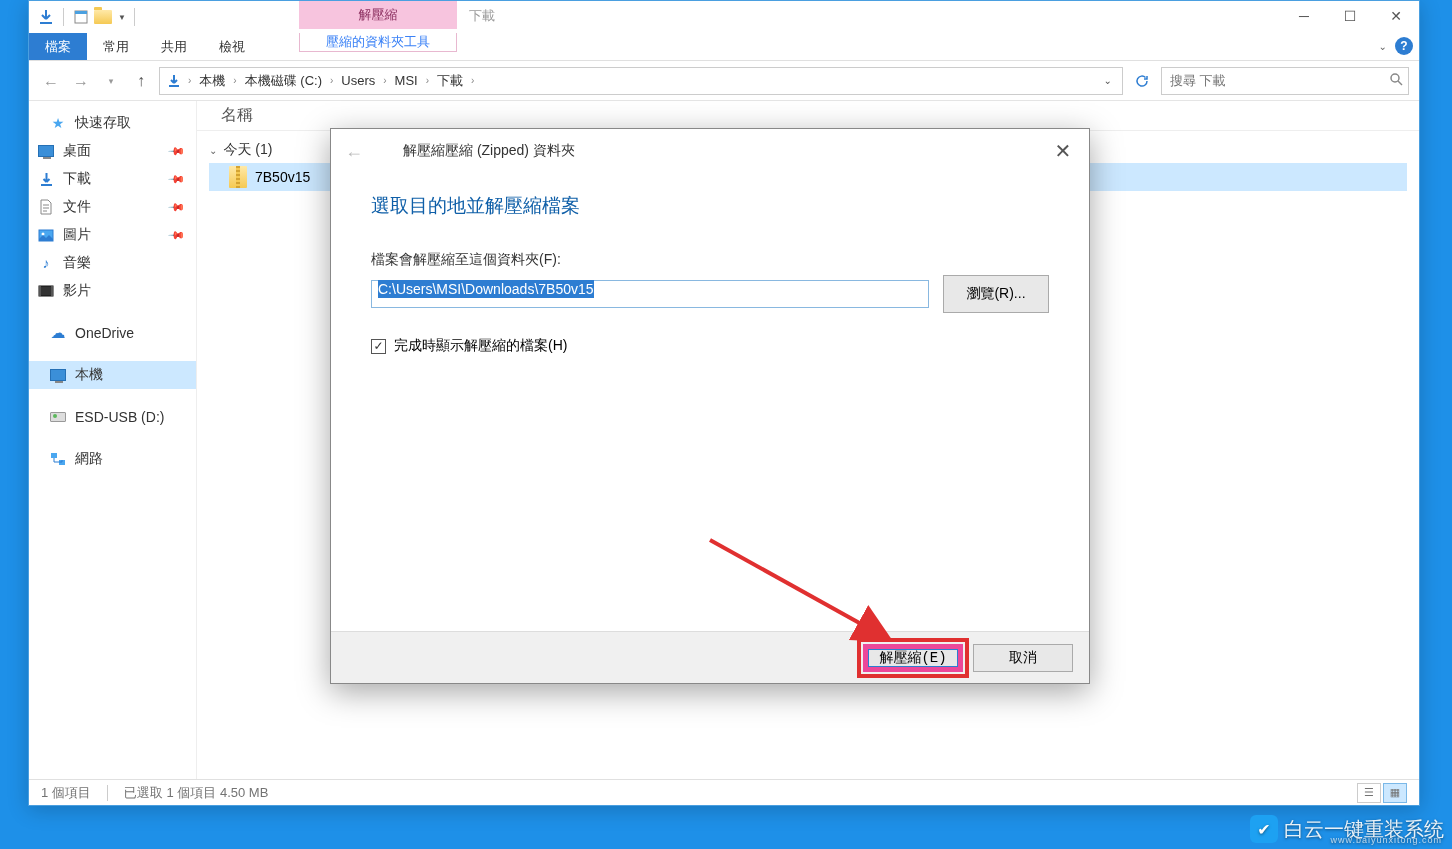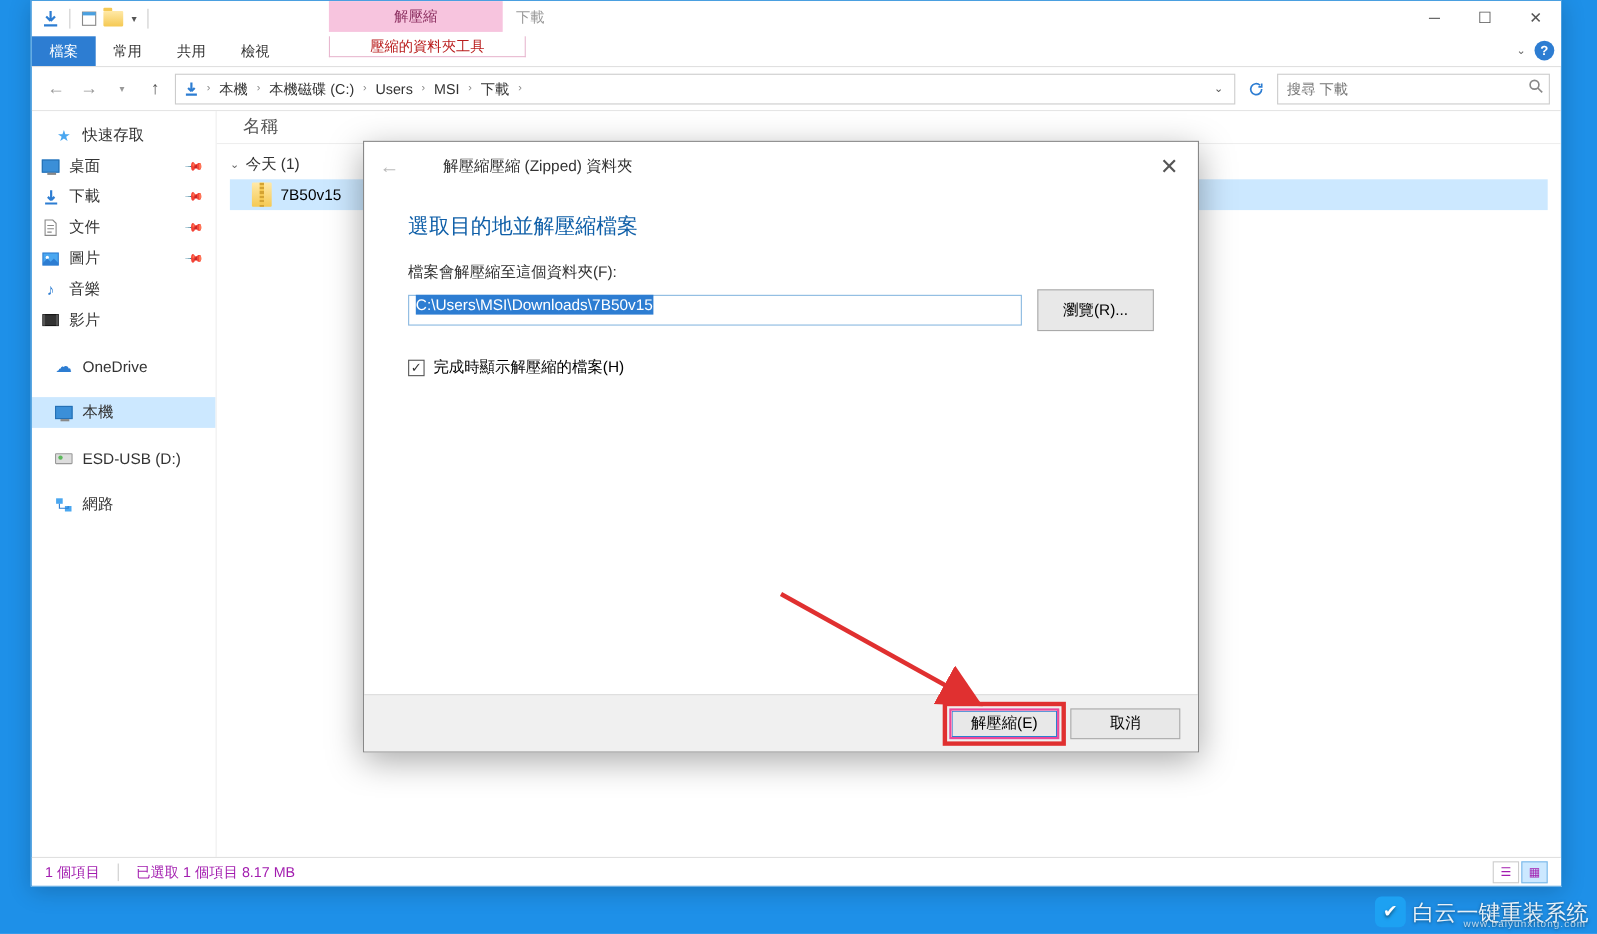--- a/index.html
+++ b/index.html
@@ -25,7 +25,7 @@
   .ribbon-tabs { height: 28px; display: flex; align-items: stretch; border-bottom: 1px solid #e0e0e0; background: #fff; position: relative; }
   .ribbon-tab { padding: 0 16px; font-size: 13px; display: flex; align-items: center; color: #333; }
   .ribbon-tab.file { background: #2d7dd2; color: #fff; }
-  .ribbon-tab.contextual { position: absolute; left: 270px; width: 179px; justify-content: center; border: 1px solid #e8b8d0; border-top: none; color: #b91c1c; }
+  .ribbon-tab.contextual { position: absolute; left: 270px; width: 158px; justify-content: center; border: 1px solid #e8b8d0; border-top: none; color: #3b82f6; }
   .ribbon-right { position: absolute; right: 6px; top: 4px; display: flex; align-items: center; gap: 8px; }
   .help-icon { width: 18px; height: 18px; border-radius: 50%; background: #2d7dd2; color: #fff; font-size: 12px; display: flex; align-items: center; justify-content: center; font-weight: bold; }
   

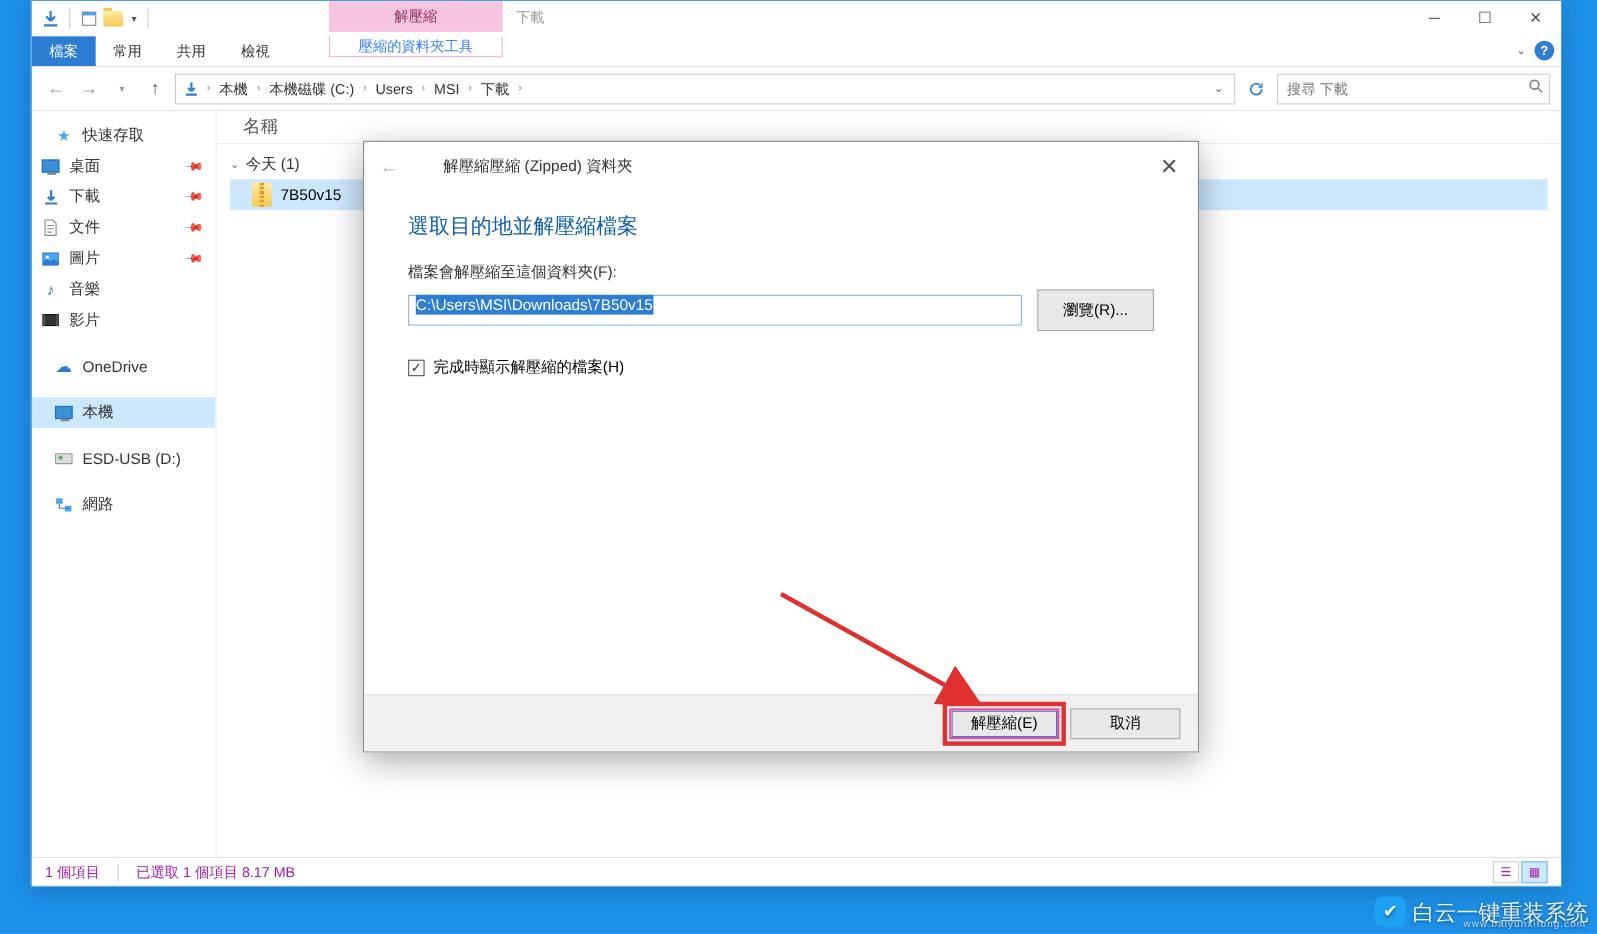--- a/index.html
+++ b/index.html
@@ -82,7 +82,7 @@
   .dlg-title { font-size: 14px; color: #333; }
   .dlg-close { position: absolute; right: 10px; top: 8px; font-size: 20px; color: #555; width: 32px; height: 28px; display: flex; align-items: center; justify-content: center; }
   .dialog-body { flex: 1; padding: 20px 40px; }
-  .dlg-heading { font-size: 19px; color: #0f5fa8; margin-bottom: 20px; }
+  .dlg-heading { font-size: 19px; color: #0f5fa8; margin-bottom: 32px; }
   .dlg-label { font-size: 14px; color: #333; margin-bottom: 6px; }
   .dlg-row { display: flex; gap: 14px; align-items: center; margin-bottom: 24px; }
   .path-input { flex: 1; height: 28px; border: 1px solid #89b8e0; padding: 0 6px; font-size: 14px; background: #fff; }

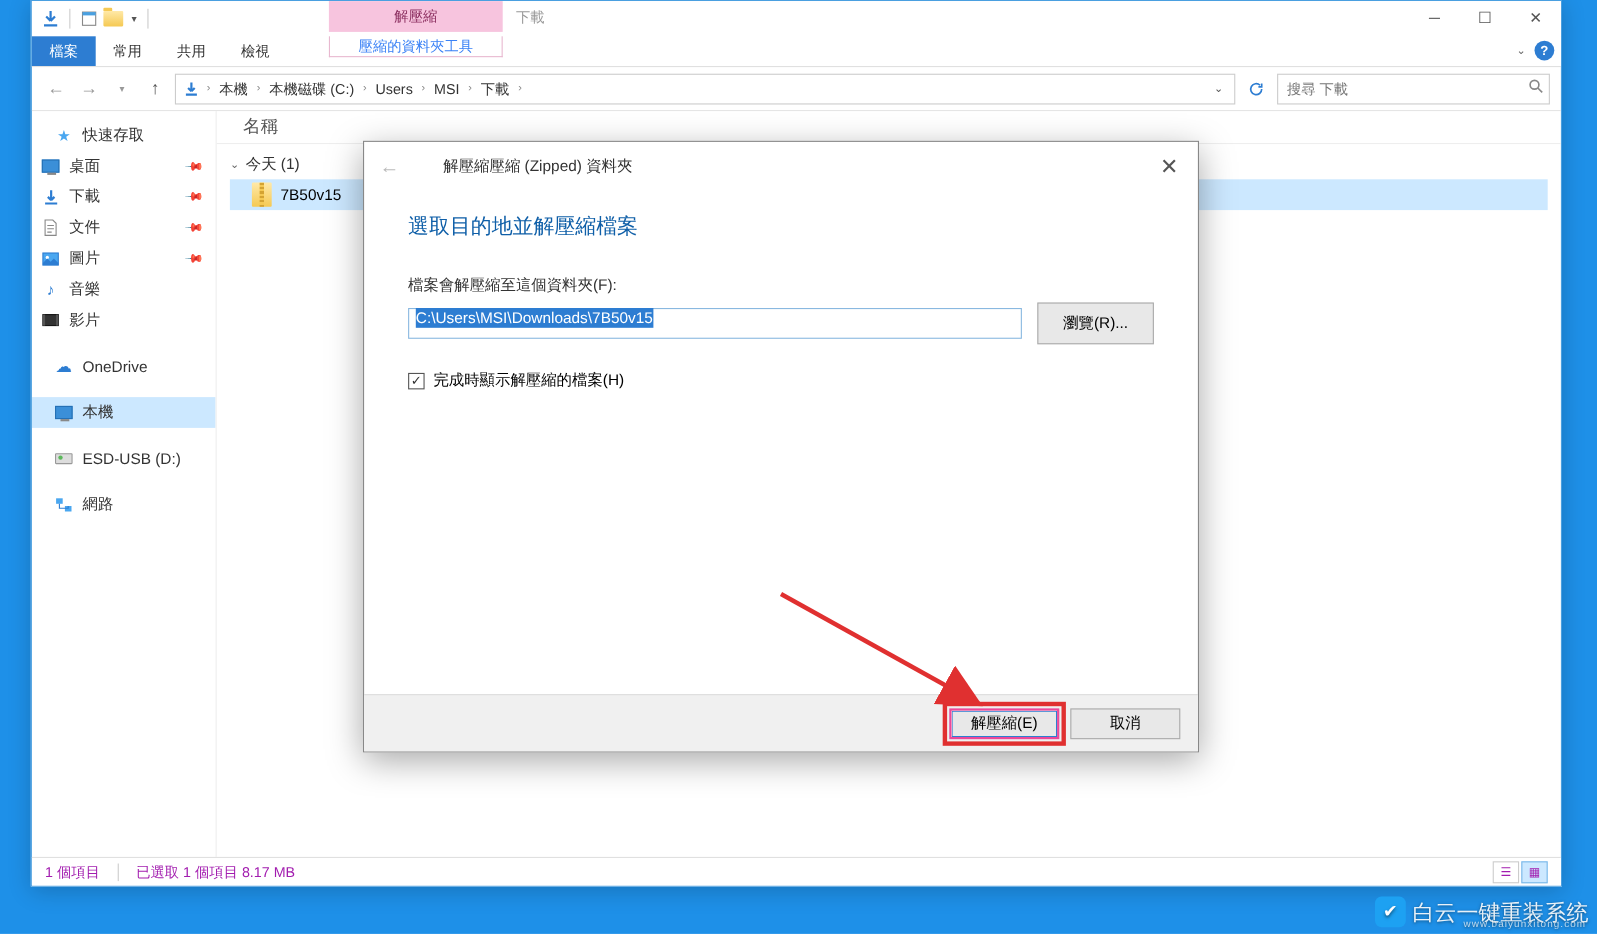--- a/index.html
+++ b/index.html
@@ -92,7 +92,7 @@
   .checkbox { width: 15px; height: 15px; border: 1px solid #555; display: flex; align-items: center; justify-content: center; font-size: 12px; color: #333; }
   .dialog-footer { height: 52px; background: #f0f0f0; border-top: 1px solid #ddd; display: flex; align-items: center; justify-content: flex-end; padding: 0 16px; gap: 10px; }
   .dlg-btn { width: 100px; height: 28px; border: 1px solid #aaa; background: #e8e8e8; font-size: 14px; }
-  .dlg-btn.primary-highlight { outline: 4px solid #e03030; outline-offset: 2px; border: 2px solid #ec4899; box-shadow: inset 0 0 0 1px #2d7dd2; }
+  .dlg-btn.primary-highlight { outline: 4px solid #e03030; outline-offset: 2px; border: 5px solid #ec4899; box-shadow: inset 0 0 0 1px #2d7dd2; font-family: Liberation Mono, monospace; }
   
   
   .red-arrow { position: absolute; left: 700px; top: 530px; pointer-events: none; }

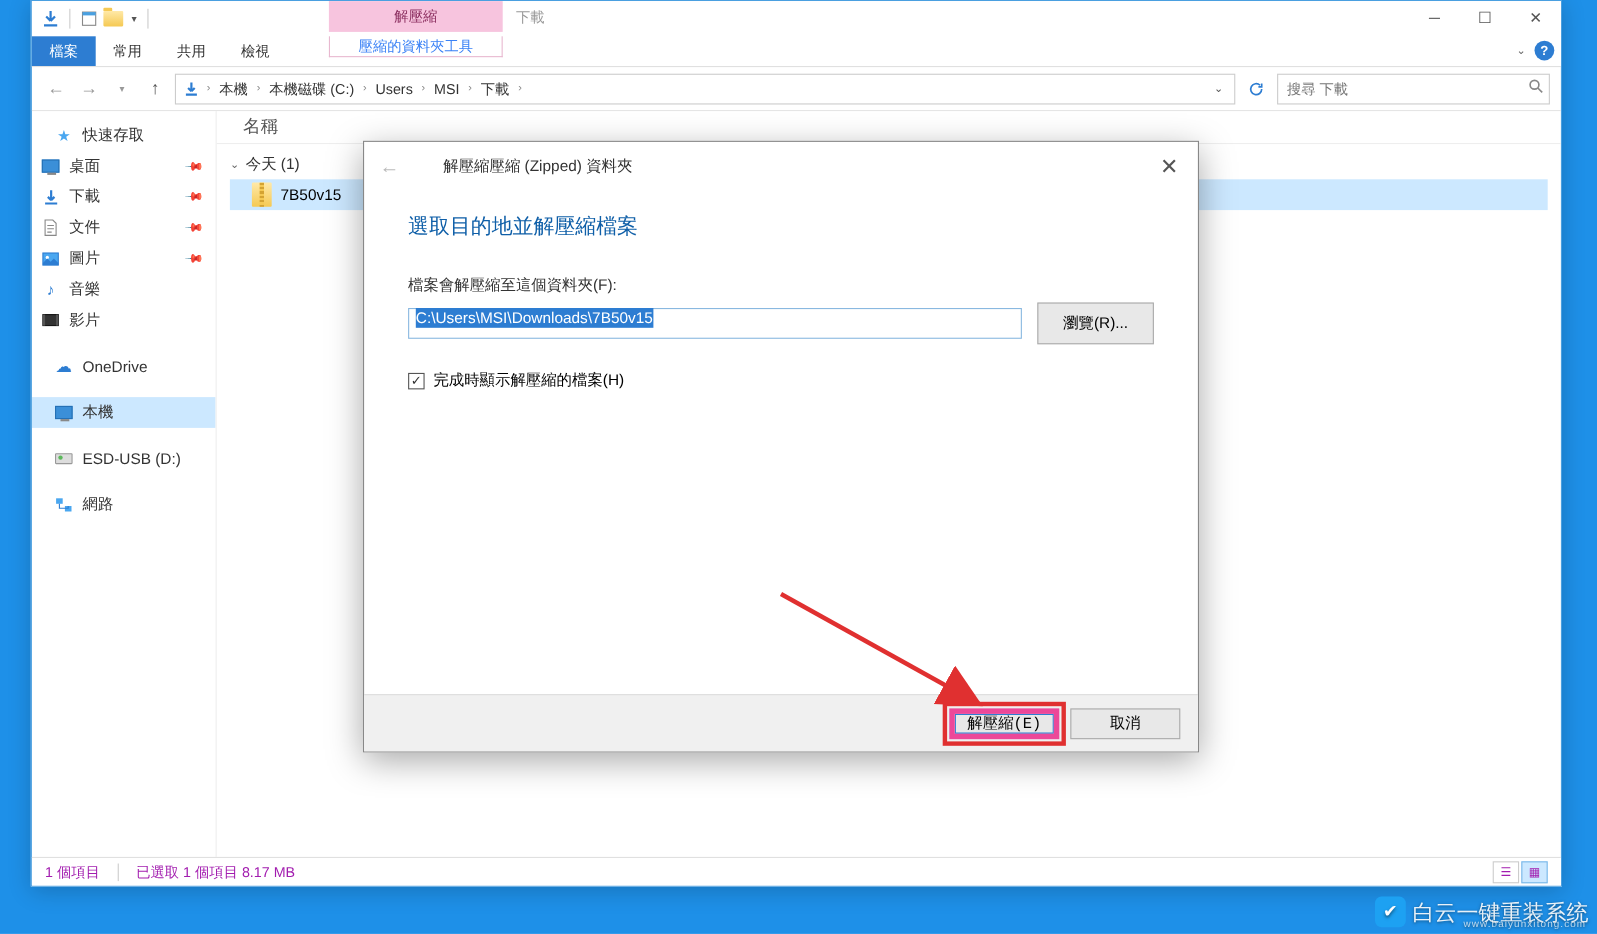--- a/index.html
+++ b/index.html
@@ -68,7 +68,7 @@
   .zip-icon { width: 18px; height: 22px; background: linear-gradient(#ffe9a8,#f5c953); border-radius: 1px; position: relative; }
   .zip-icon::after { content:''; position:absolute; left:7px; top:0; width:4px; height:100%; background: repeating-linear-gradient(#d4a332 0 2px,#f5c953 2px 4px);}
   
-  .status-bar { height: 26px; border-top: 1px solid #e0e0e0; display: flex; align-items: center; padding: 0 12px; font-size: 13px; color: #a21caf; gap: 16px; background:#fff; position:absolute; bottom:0; left:0; right:0;}
+  .status-bar { height: 26px; border-top: 1px solid #e0e0e0; display: flex; align-items: center; padding: 0 12px; font-size: 13px; color: #737373; gap: 16px; background:#fff; position:absolute; bottom:0; left:0; right:0;}
   .status-sep { width: 1px; height: 16px; background: #ccc; }
   .status-right { margin-left: auto; display: flex; gap: 2px; }
   .view-btn { width: 24px; height: 20px; border: 1px solid #ccc; display: flex; align-items: center; justify-content: center; font-size: 11px; }

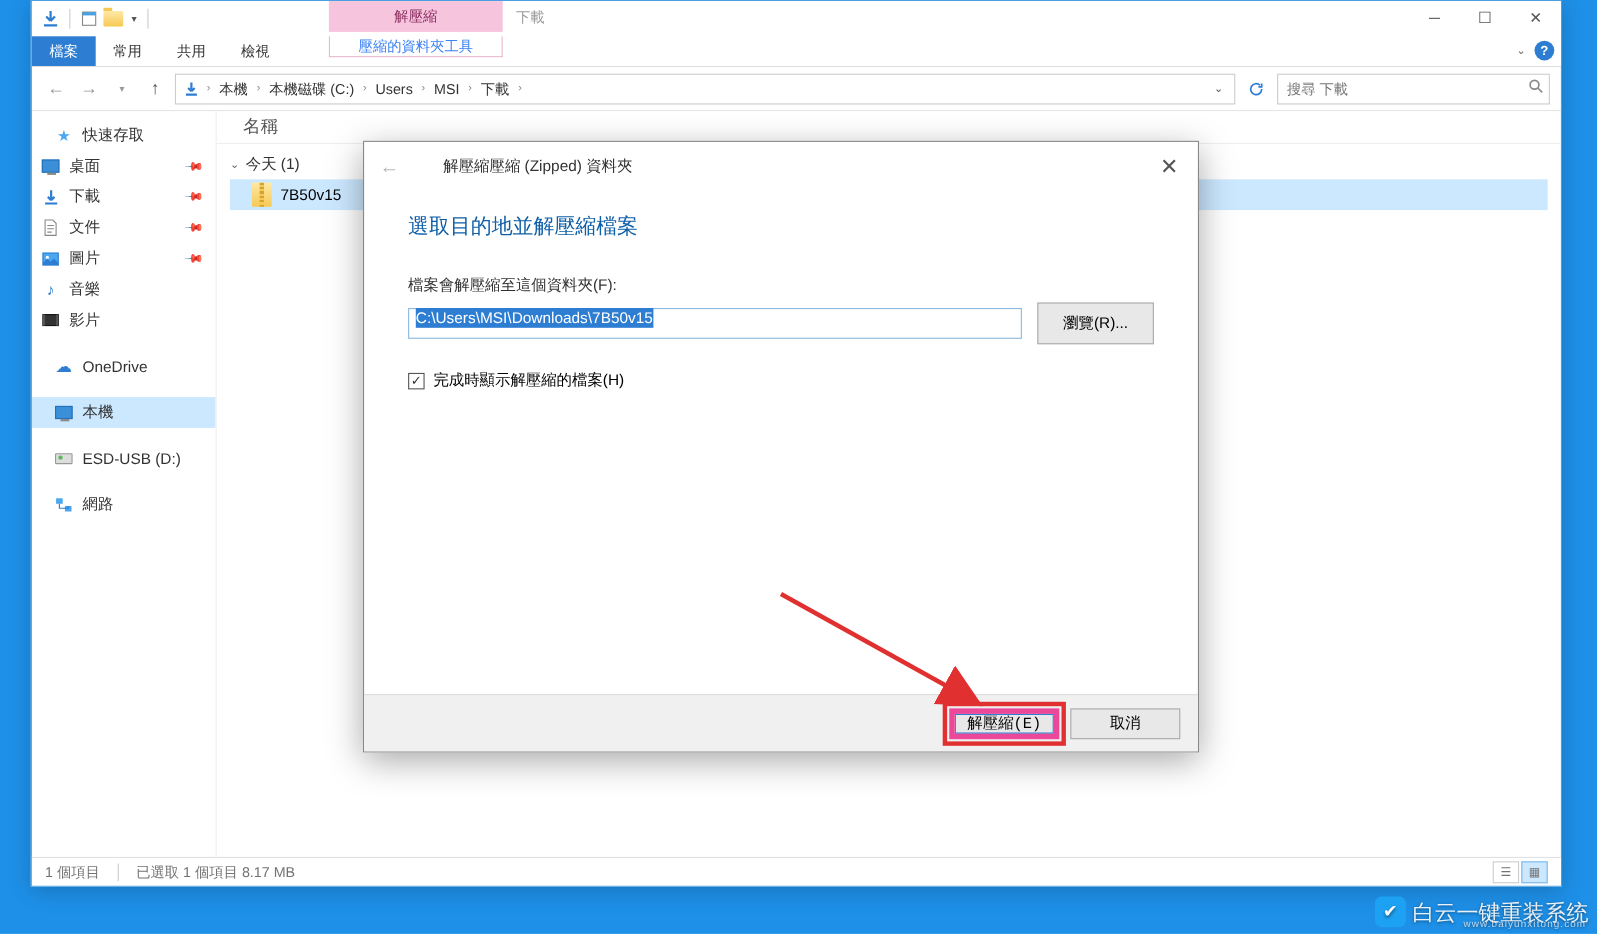--- a/index.html
+++ b/index.html
@@ -306,7 +306,7 @@
   <div class="status-bar">
     <span>1 個項目</span>
     <span class="status-sep"></span>
-    <span>已選取 1 個項目 8.17 MB</span>
+    <span>已選取 1 個項目 4.50 MB</span>
     <div class="status-right">
       <div class="view-btn">☰</div>
       <div class="view-btn active">▦</div>

